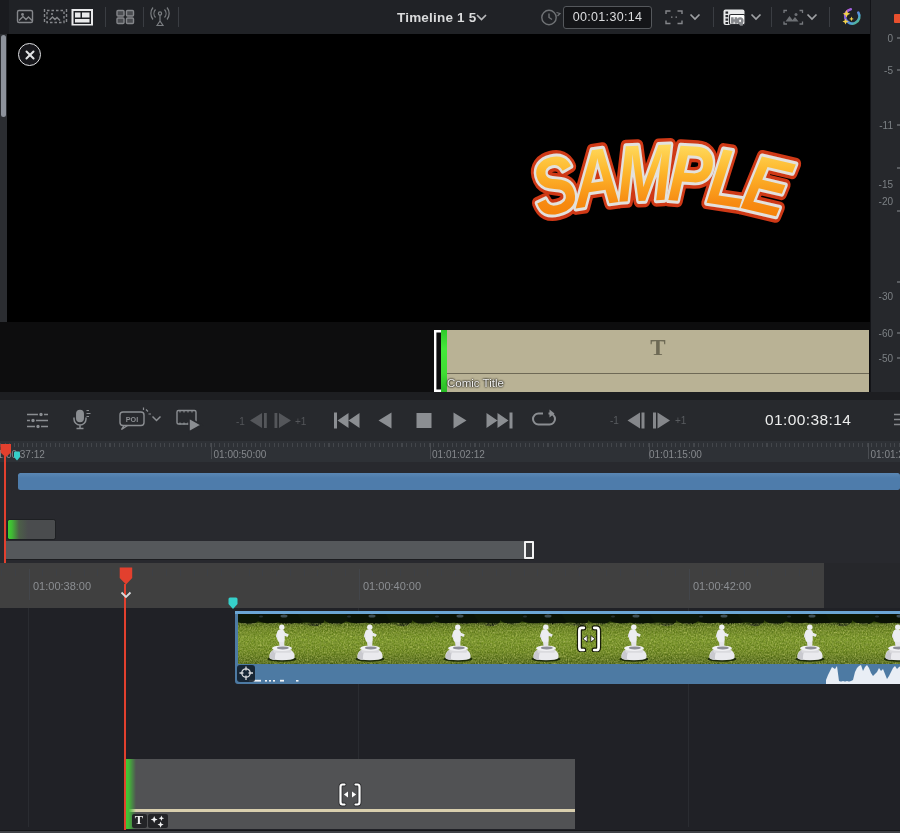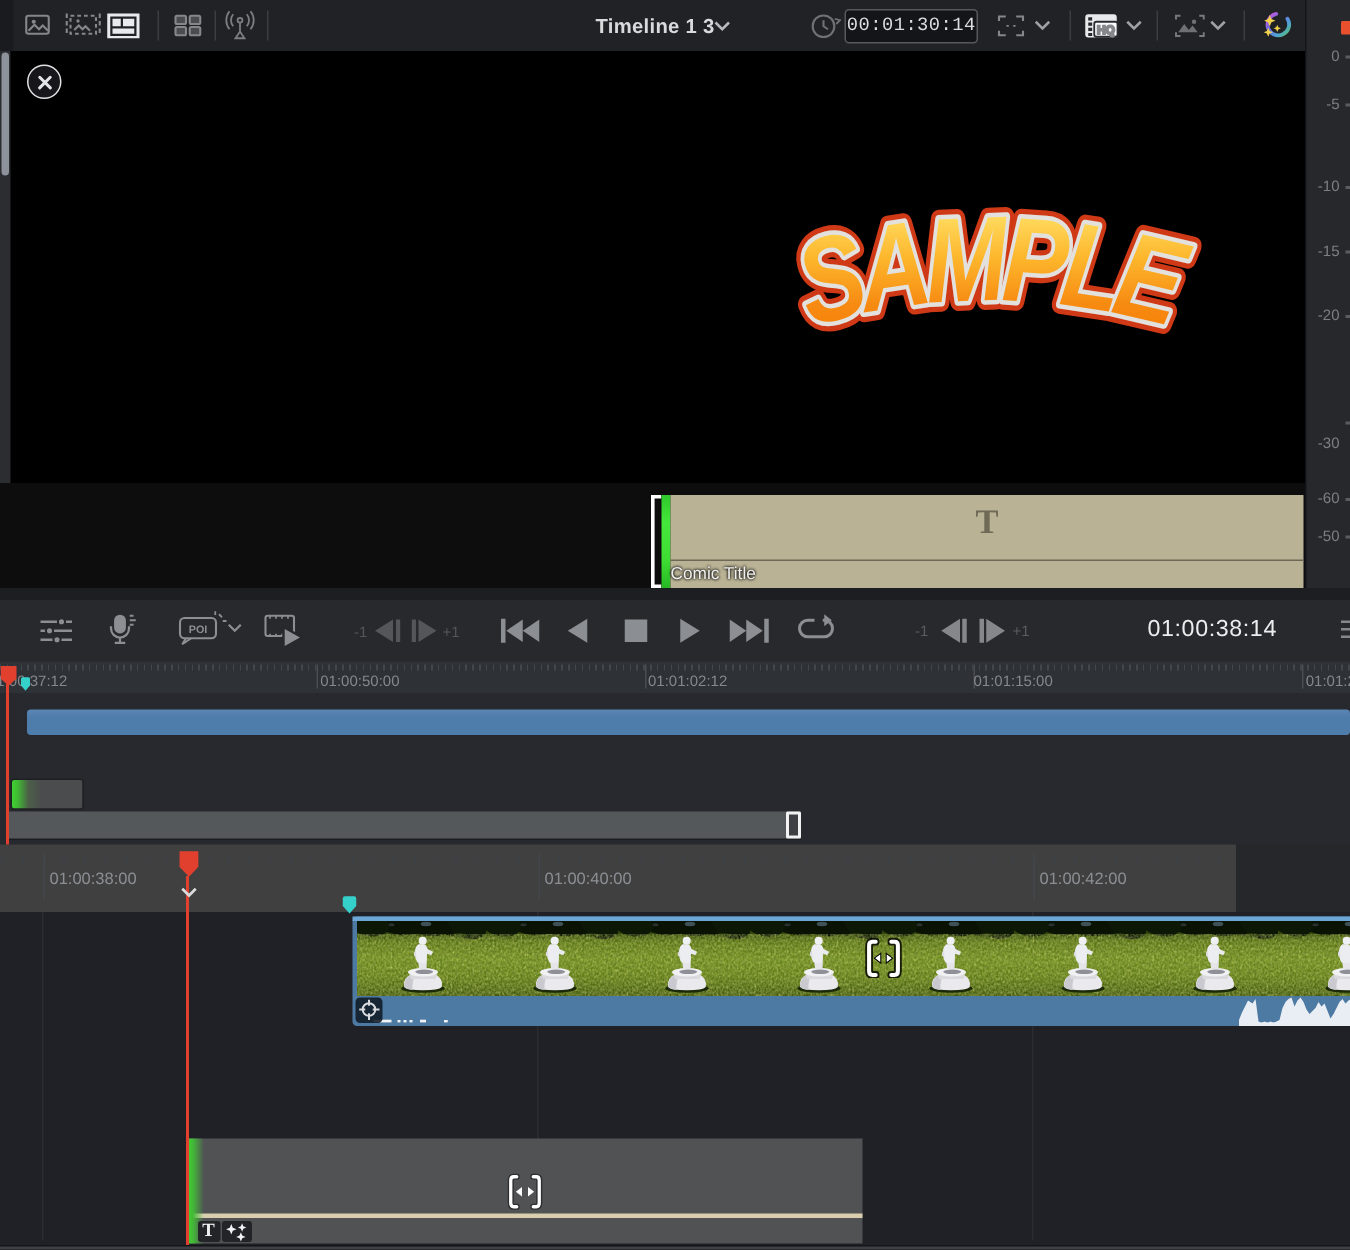--- a/index.html
+++ b/index.html
@@ -184,7 +184,7 @@
     <div class="vsep" style="left:713px"></div>
     <div class="vsep" style="left:771px"></div>
     <div class="vsep" style="left:829px"></div>
-    <div class="abs" id="tl-name">Timeline 1 3</div>
+    <div class="abs" id="tl-name">Timeline 1 5</div>
     <div class="abs" id="tcbox">00:01:30:14</div>
   </div>
 

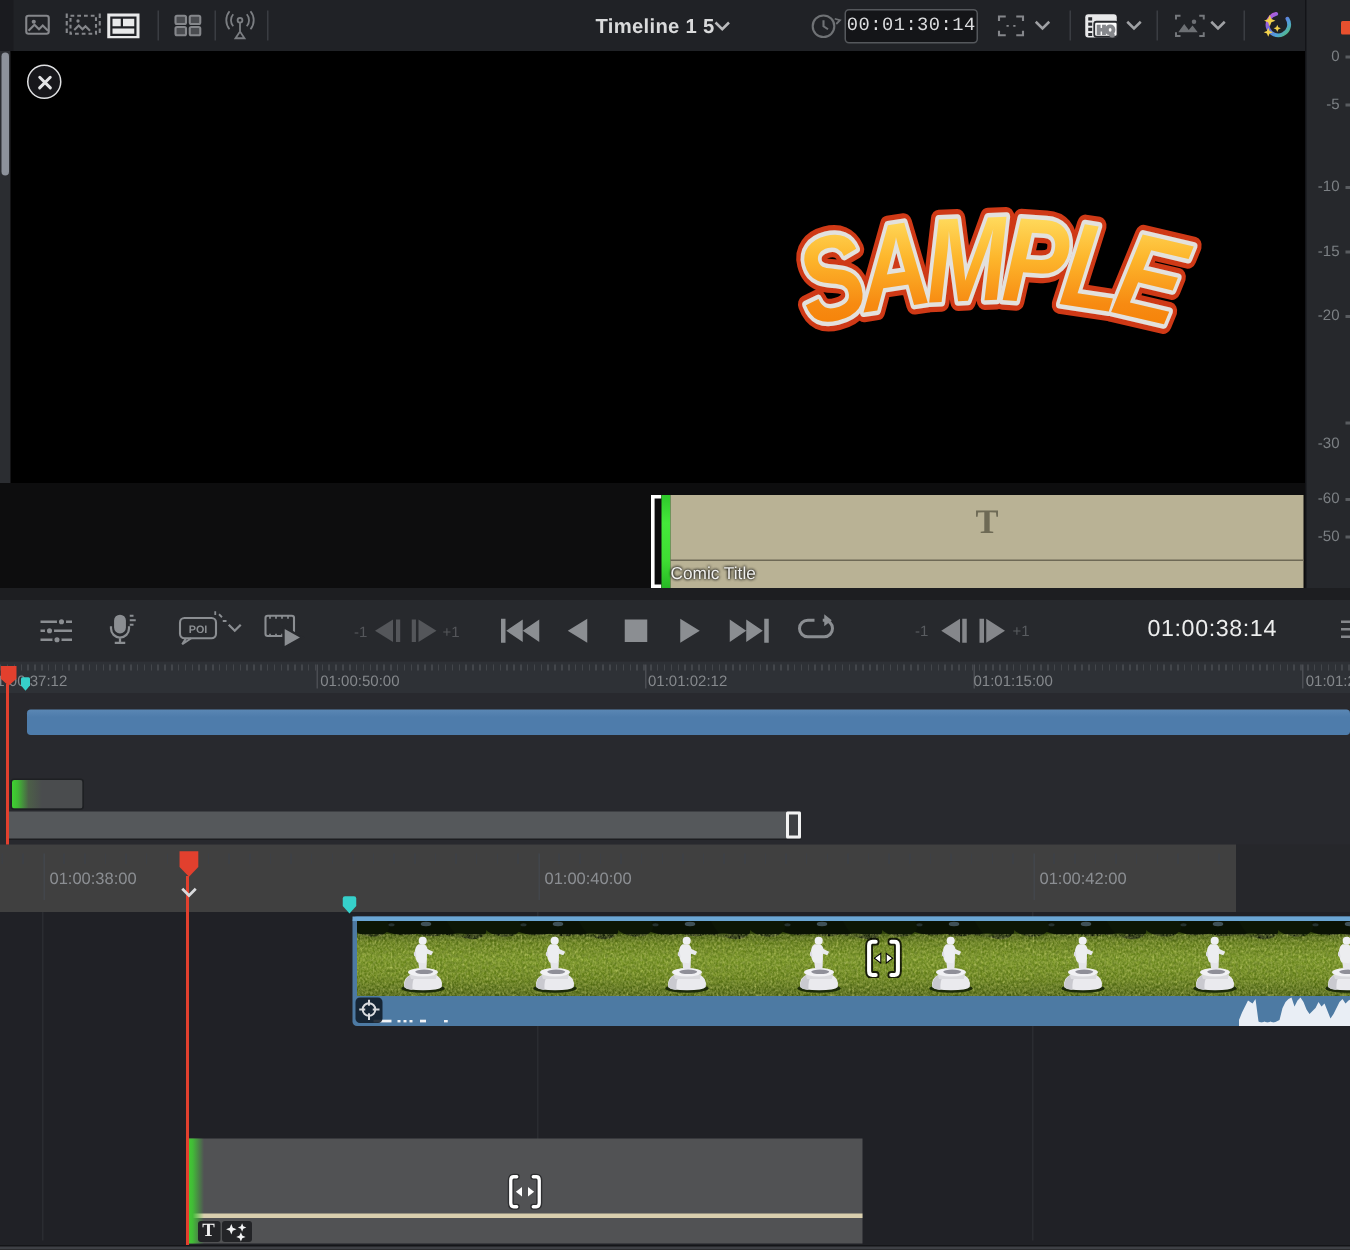--- a/index.html
+++ b/index.html
@@ -11,7 +11,7 @@
   .vsep{position:absolute;top:7px;width:1px;height:20px;background:#3a3d42;}
   #tl-name{left:397px;top:9.5px;color:#d9dadb;font-size:13.5px;font-weight:bold;letter-spacing:.2px;}
   #tcbox{left:563px;top:6px;width:87px;height:21px;border:1px solid #55585c;border-radius:3px;
-         background:#141518;color:#dcdddf;font-size:12.5px;line-height:21px;text-align:center;letter-spacing:.3px;font-family:Liberation Mono, monospace;}
+         background:#141518;color:#dcdddf;font-size:12.5px;line-height:21px;text-align:center;letter-spacing:.3px;}
   
   #meter{left:870px;top:0;width:30px;height:392px;background:#26282c;border-left:1px solid #131418;}
   .mlab{position:absolute;right:8px;color:#7c8084;font-size:10px;transform:translateY(-50%);}

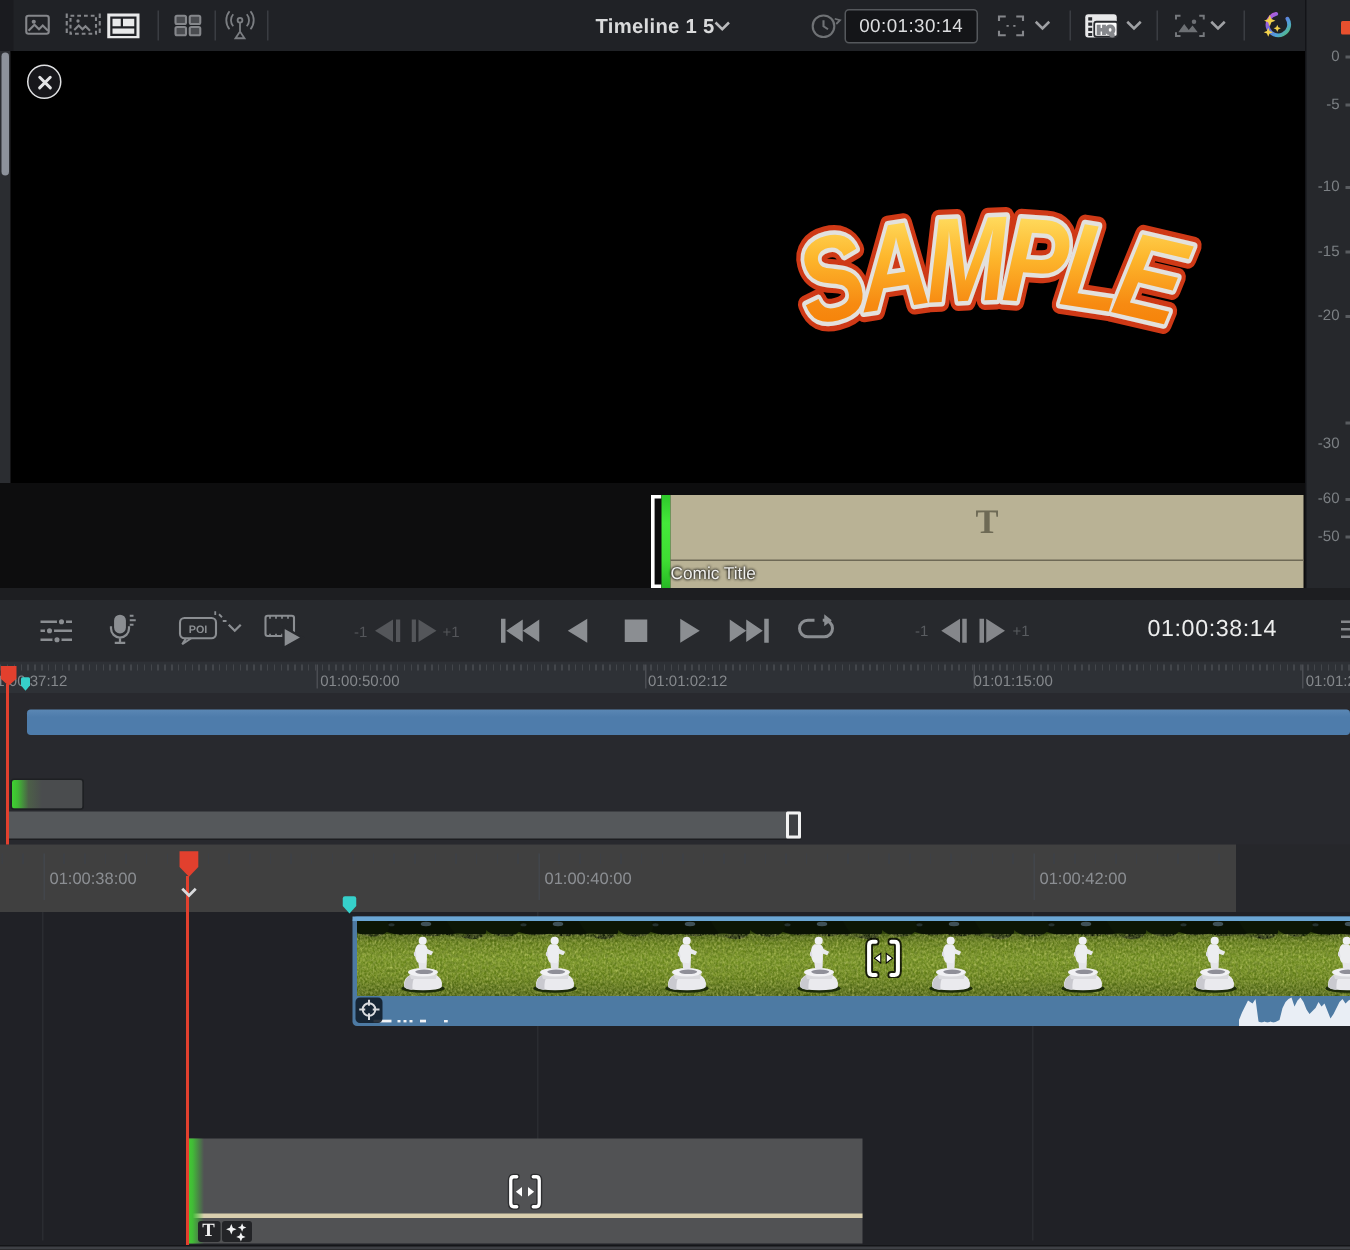--- a/index.html
+++ b/index.html
@@ -194,7 +194,7 @@
       <div class="mtick" style="top:38px"></div>
     <div class="mlab" style="top:70px">-5</div>
       <div class="mtick" style="top:70px"></div>
-    <div class="mlab" style="top:125px">-10</div>
+    <div class="mlab" style="top:125px">-11</div>
       <div class="mtick" style="top:125px"></div>
     <div class="mlab" style="top:168px">-15</div>
       <div class="mtick" style="top:168px"></div>

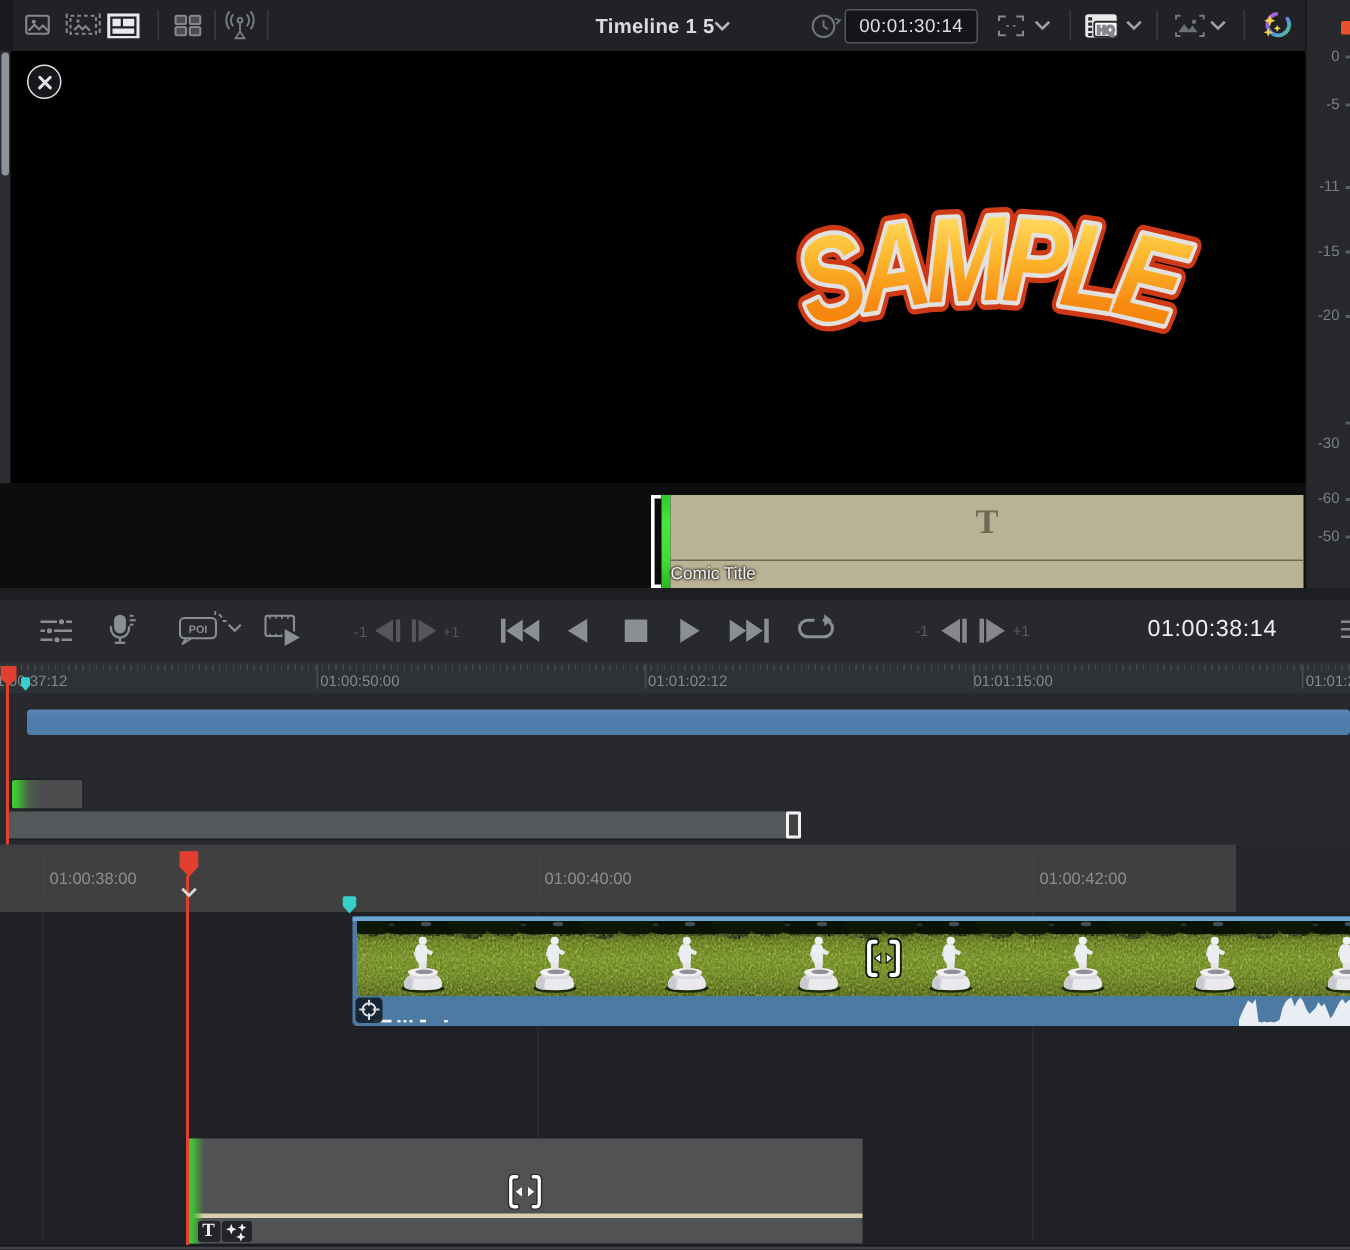--- a/index.html
+++ b/index.html
@@ -196,7 +196,7 @@
       <div class="mtick" style="top:70px"></div>
     <div class="mlab" style="top:125px">-11</div>
       <div class="mtick" style="top:125px"></div>
-    <div class="mlab" style="top:168px">-15</div>
+    <div class="mlab" style="top:184px">-15</div>
       <div class="mtick" style="top:168px"></div>
     <div class="mlab" style="top:211px">-20</div>
       <div class="mtick" style="top:211px"></div>

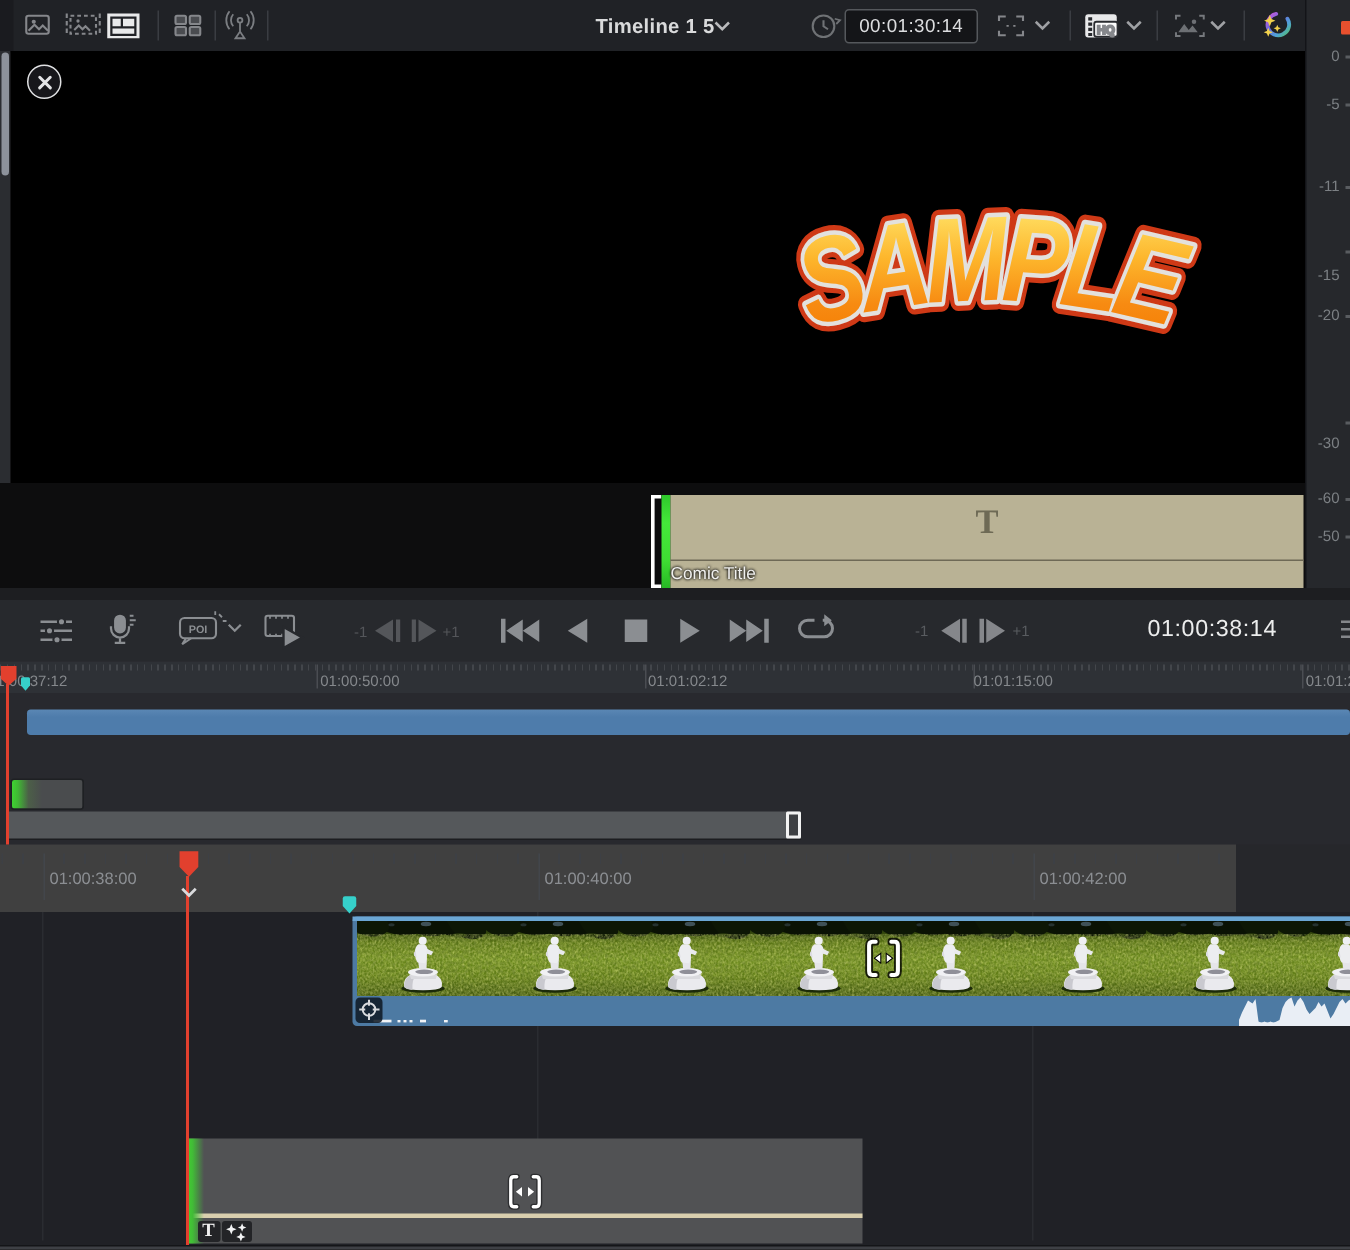--- a/index.html
+++ b/index.html
@@ -198,7 +198,7 @@
       <div class="mtick" style="top:125px"></div>
     <div class="mlab" style="top:184px">-15</div>
       <div class="mtick" style="top:168px"></div>
-    <div class="mlab" style="top:211px">-20</div>
+    <div class="mlab" style="top:201px">-20</div>
       <div class="mtick" style="top:211px"></div>
     <div class="mlab" style="top:296px">-30</div>
       <div class="mtick" style="top:282px"></div>

